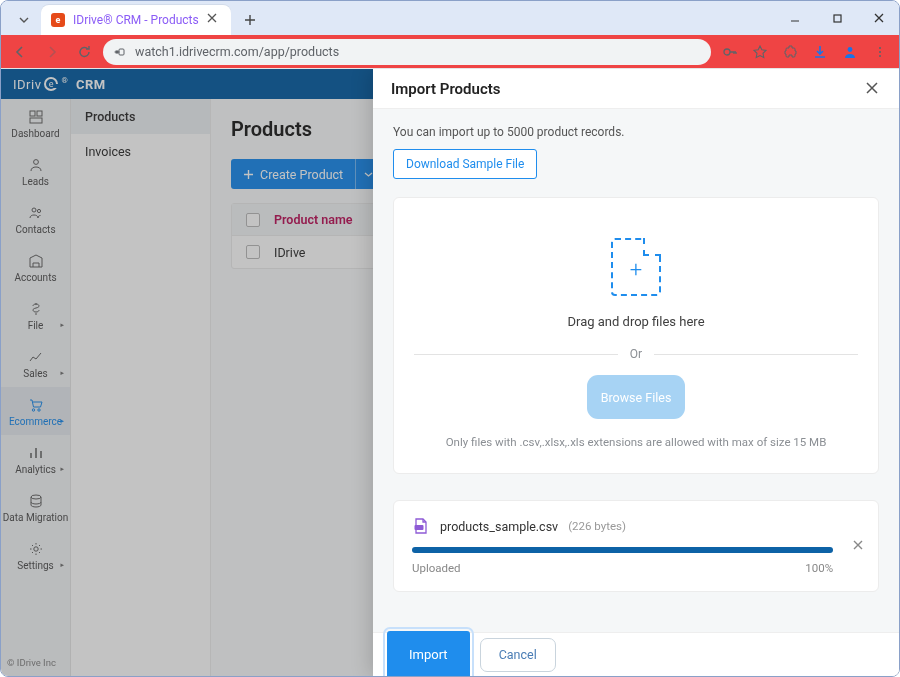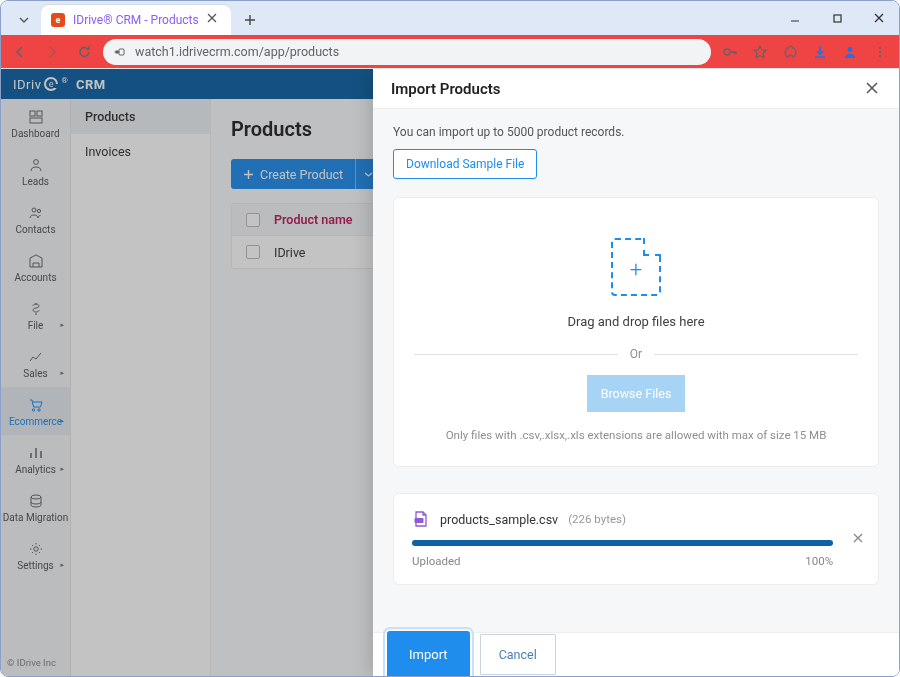--- a/index.html
+++ b/index.html
@@ -82,7 +82,7 @@
   .or-row { display:flex; align-items:center; gap:12px; width:100%; margin-bottom:14px; }
   .or-row .ln { flex:1; height:1px; background:#e3e3e3; }
   .or-row .or { color:#8b8f94; font-size:12px; }
-  .browse { background:#a7d3f4; color:#fff; border-radius:0; height:37px; padding:0 14px; font-size:12.5px; display:inline-flex; align-items:center; }
+  .browse { background:#a7d3f4; color:#fff; border-radius:11px; height:44px; padding:0 14px; font-size:12.5px; display:inline-flex; align-items:center; }
   .allowed { color:#8b8f94; font-size:11.5px; margin-top:16px; text-align:center; }
 
   .filecard { margin-top:26px; background:#fff; border:1px solid #ececec; border-radius:6px; padding:16px 18px; position:relative; }

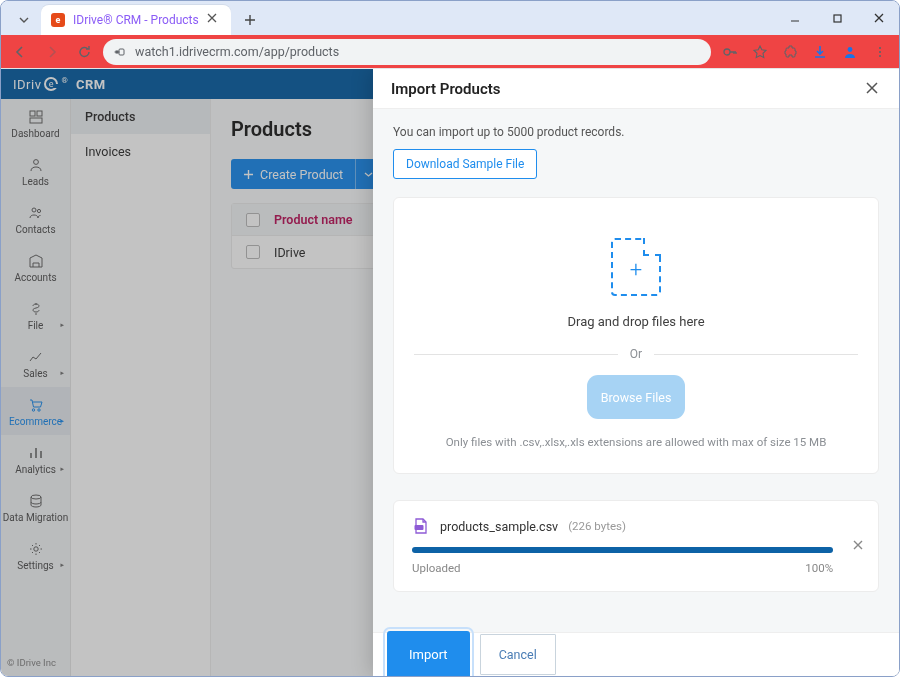--- a/index.html
+++ b/index.html
@@ -97,7 +97,7 @@
 
   .panel-footer { height:44px; background:#fff; border-top:1px solid #eee; display:flex; align-items:center; padding:0 14px; gap:10px; }
   .import-btn { background:#1f8ded; color:#fff; border:none; height:48px; padding:0 22px; border-radius:3px; font-size:13px; outline:2px solid #c7e0fb; outline-offset:2px; }
-  .cancel-btn { background:#fff; border:1px solid #c9d4dd; color:#4a6; color:#4a7db5; height:41px; padding:0 18px; border-radius:1px; font-size:12.5px; }
+  .cancel-btn { background:#fff; border:1px solid #c9d4dd; color:#4a6; color:#4a7db5; height:34px; padding:0 18px; border-radius:7px; font-size:12.5px; }
 
   svg { display:block; }
 </style>

